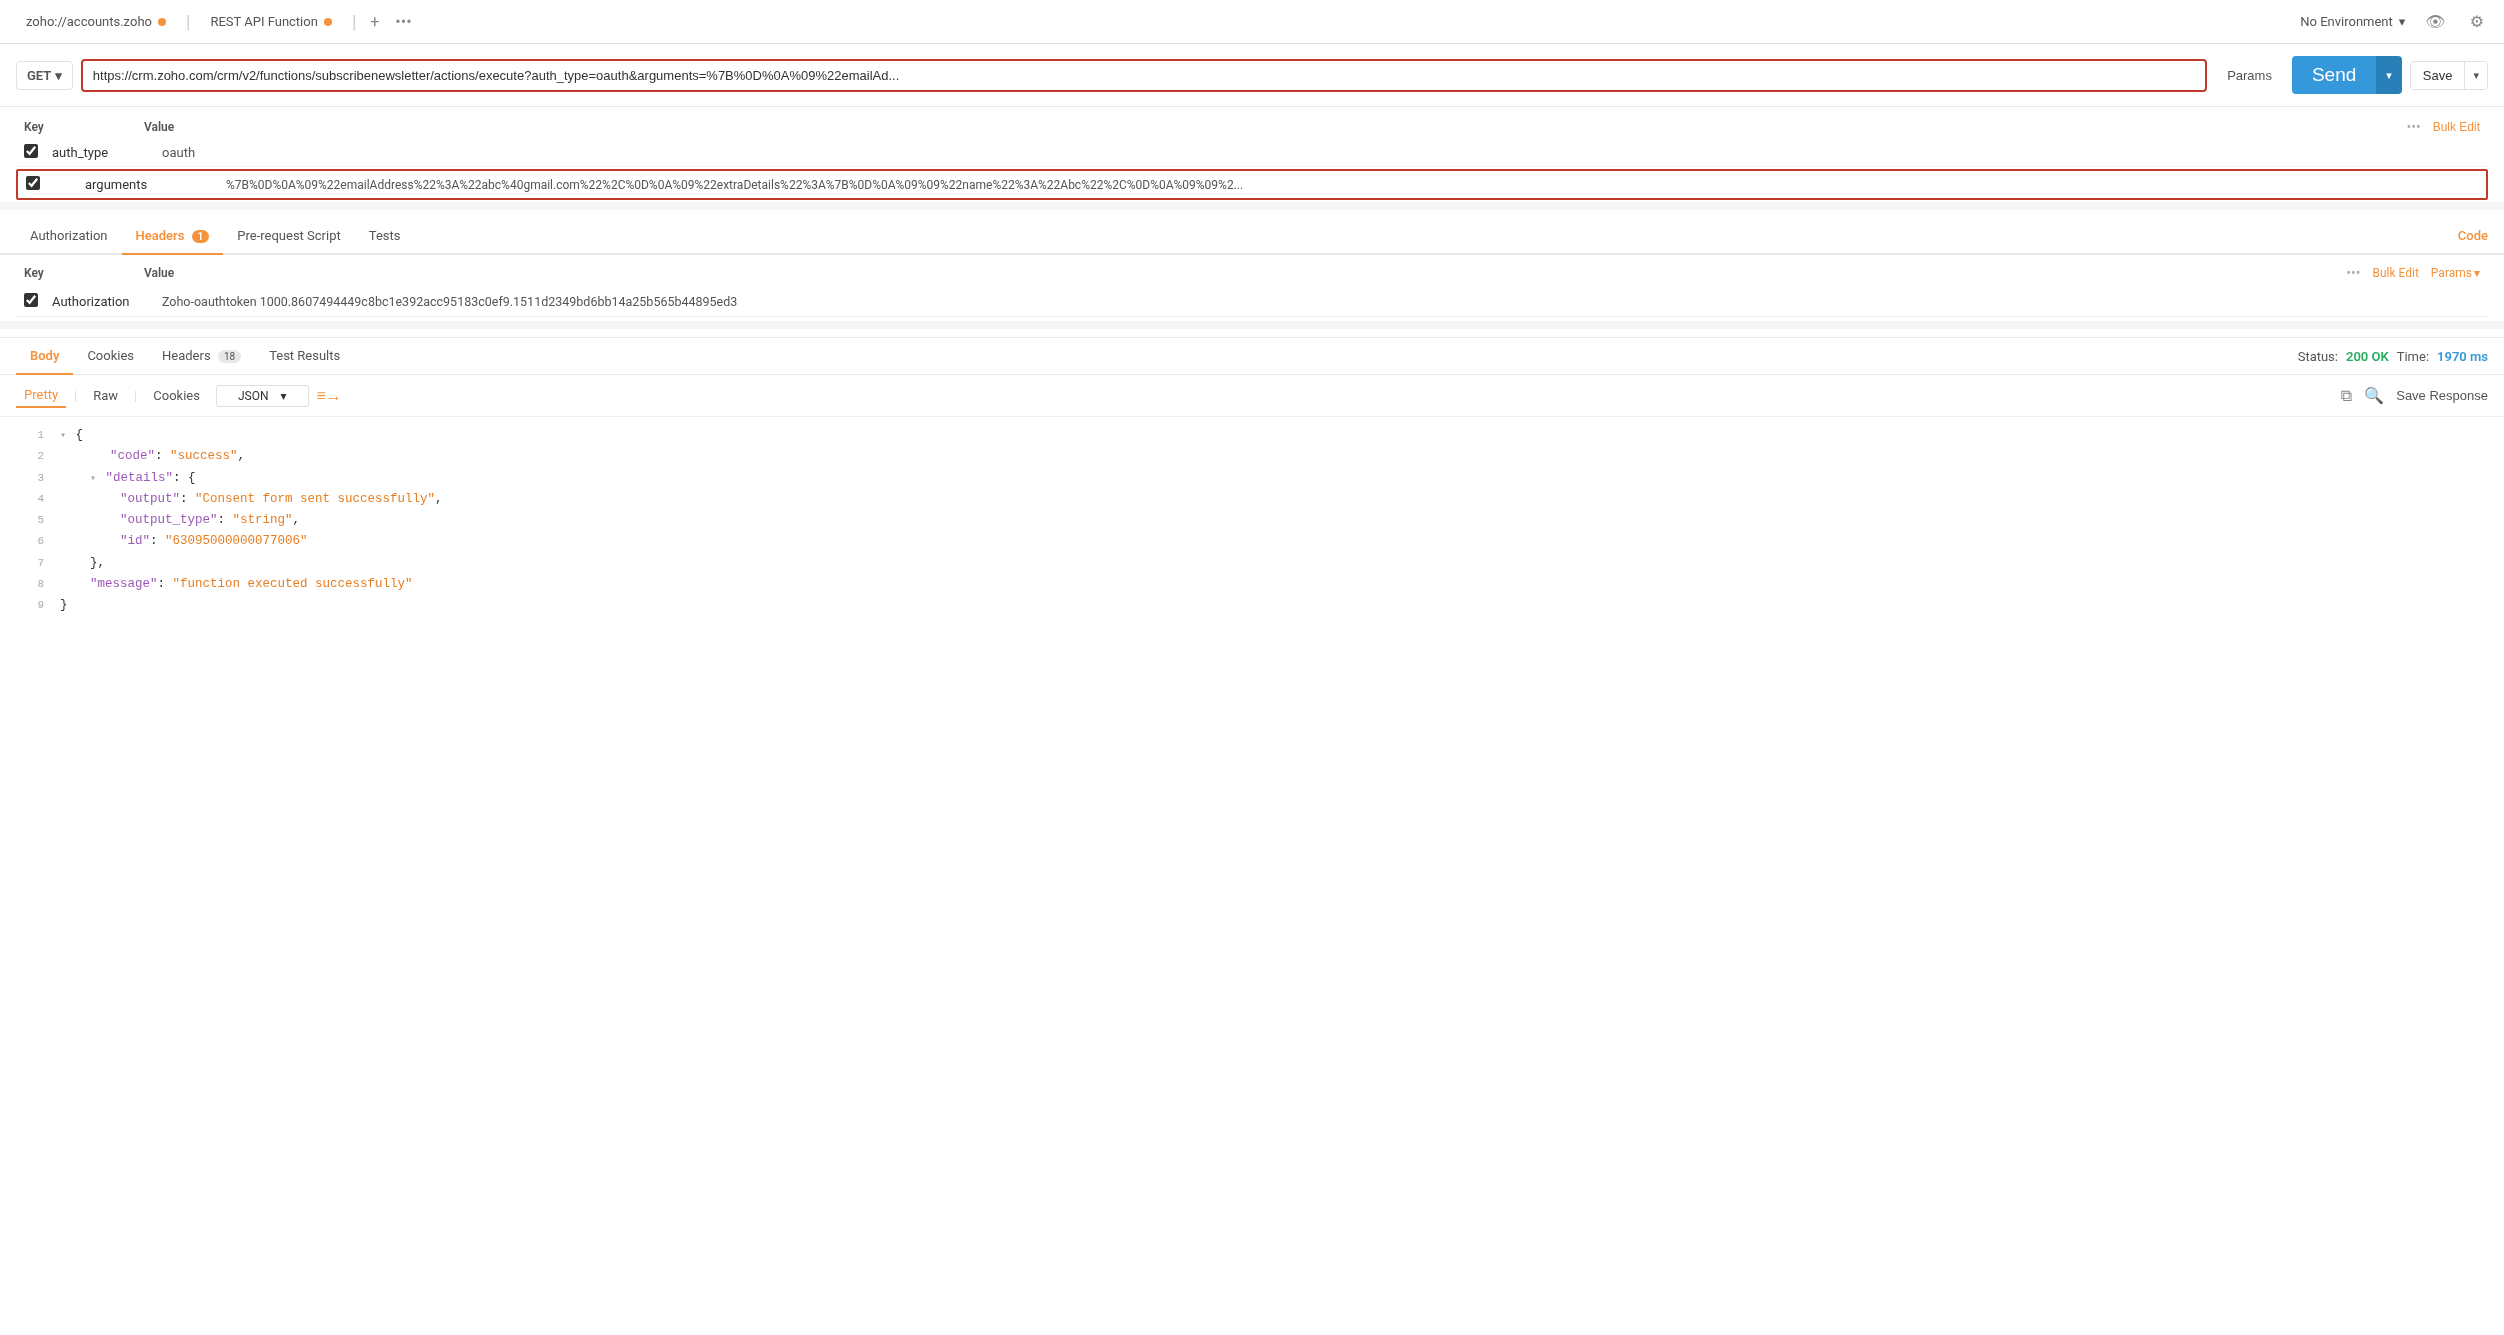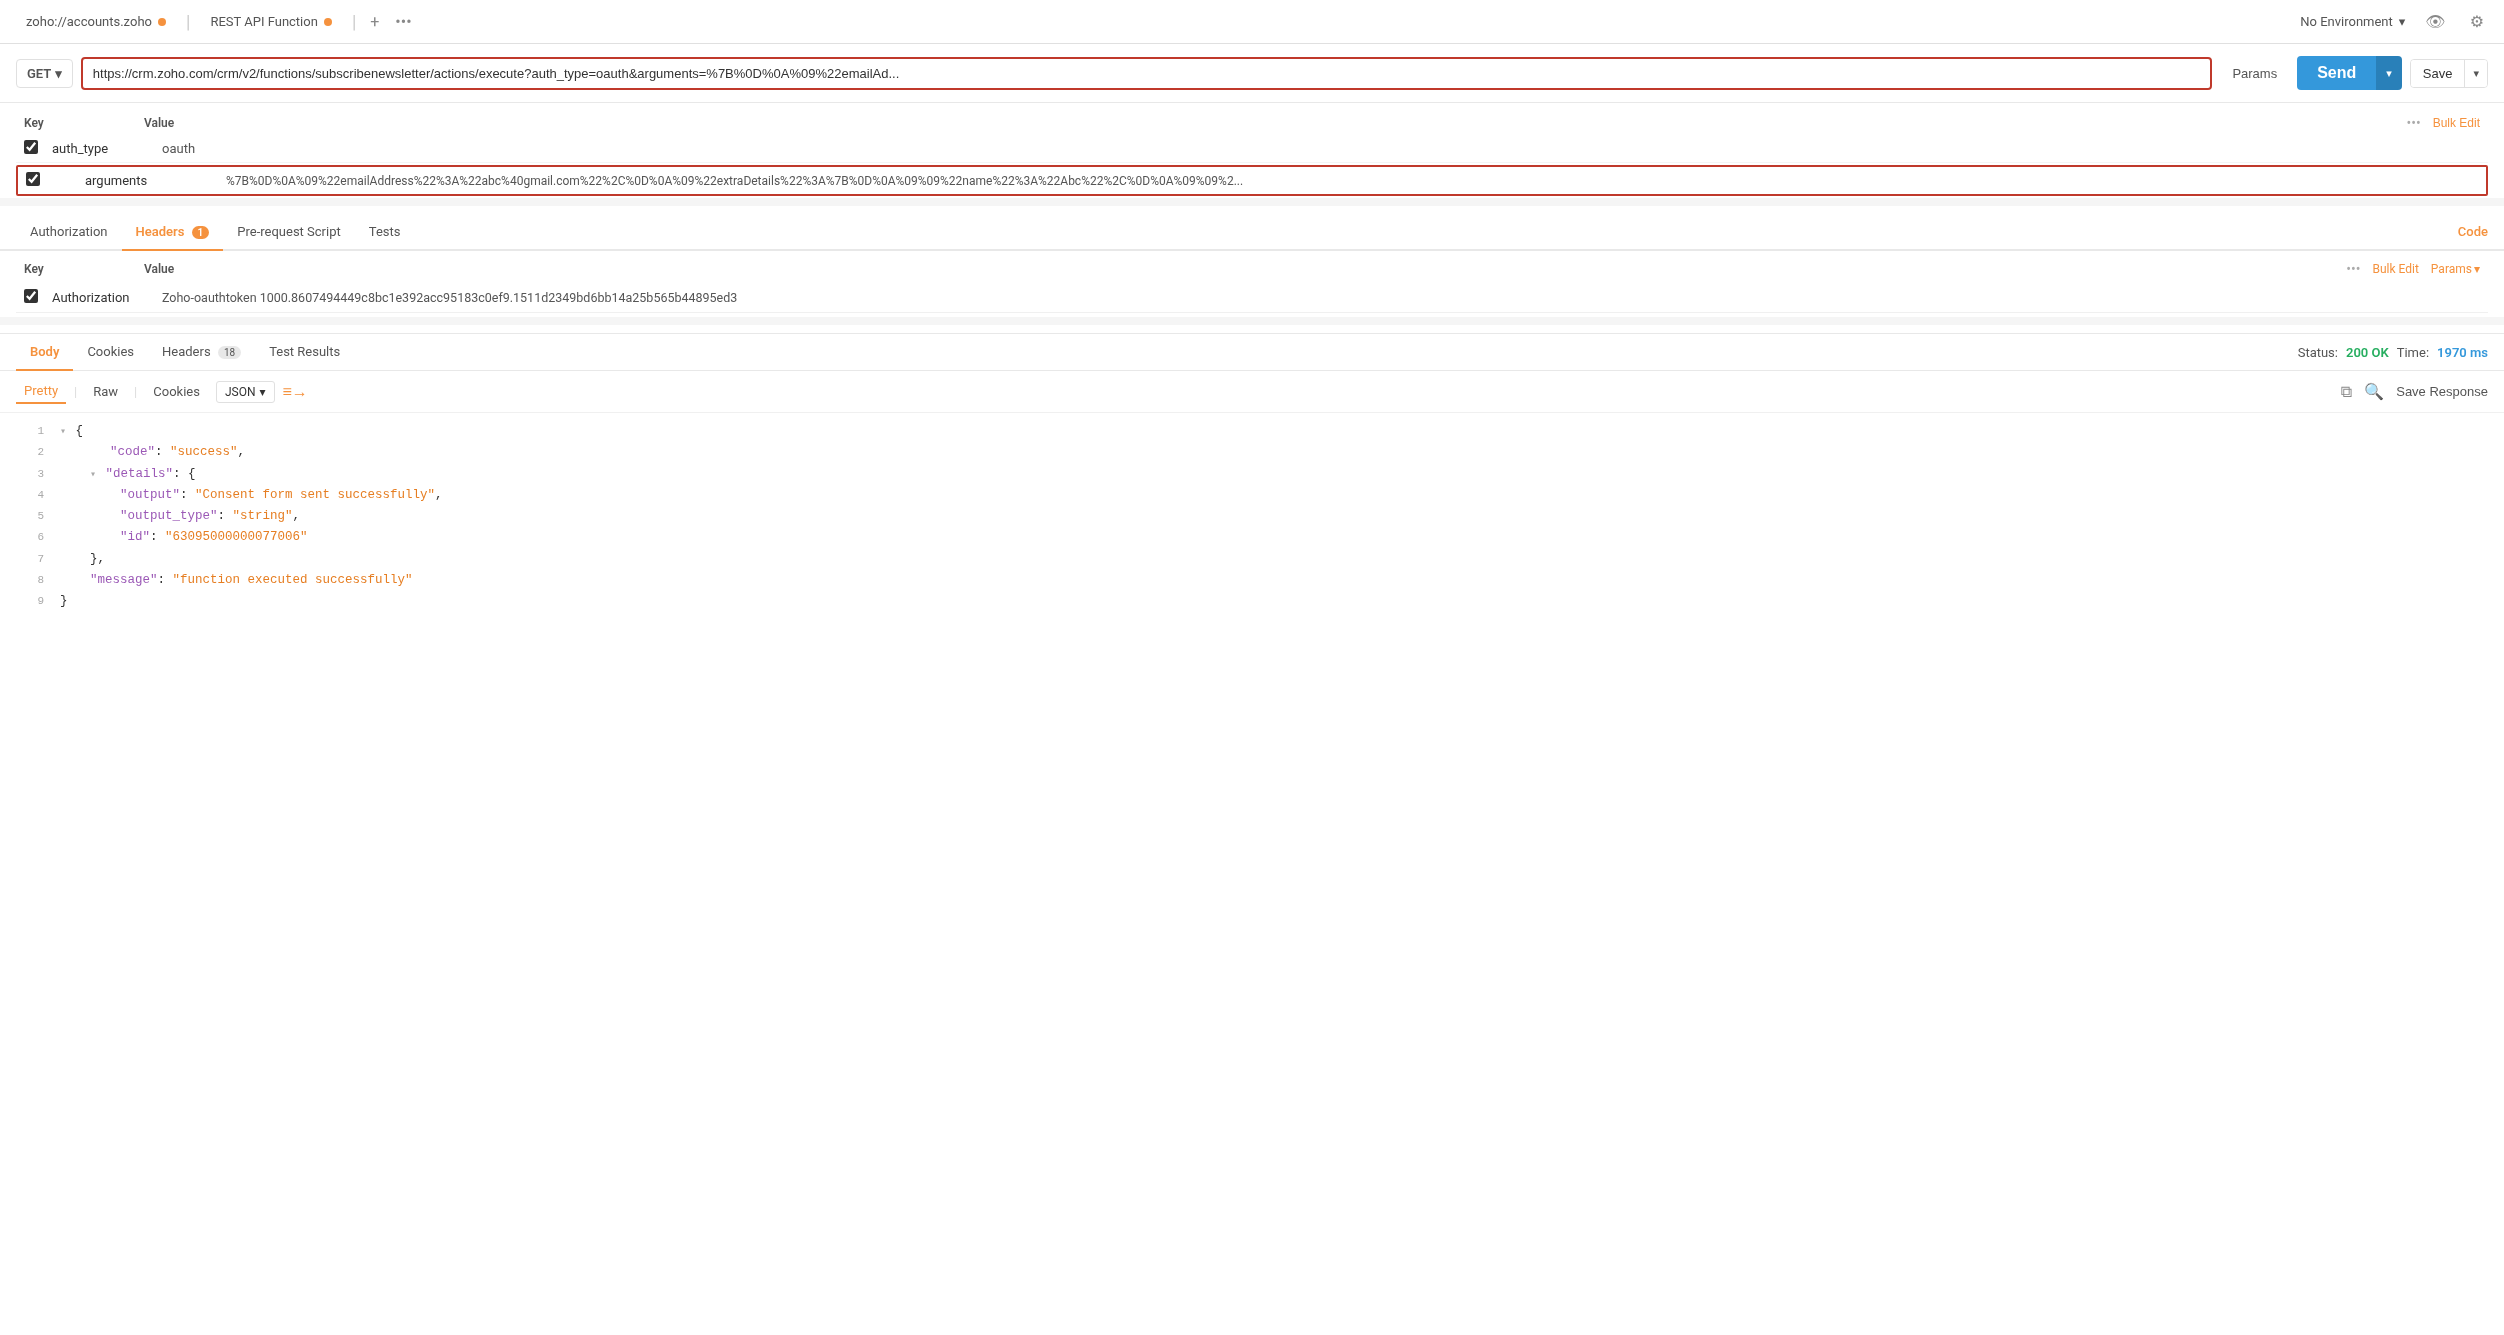--- a/index.html
+++ b/index.html
@@ -119,8 +119,8 @@
       background: #3498db;
       color: #fff;
       border: none;
-      font-size: 16px;
-      font-weight: 700;
+      font-size: 19px;
+      font-weight: 400;
       cursor: pointer;
     }
     .send-dropdown {

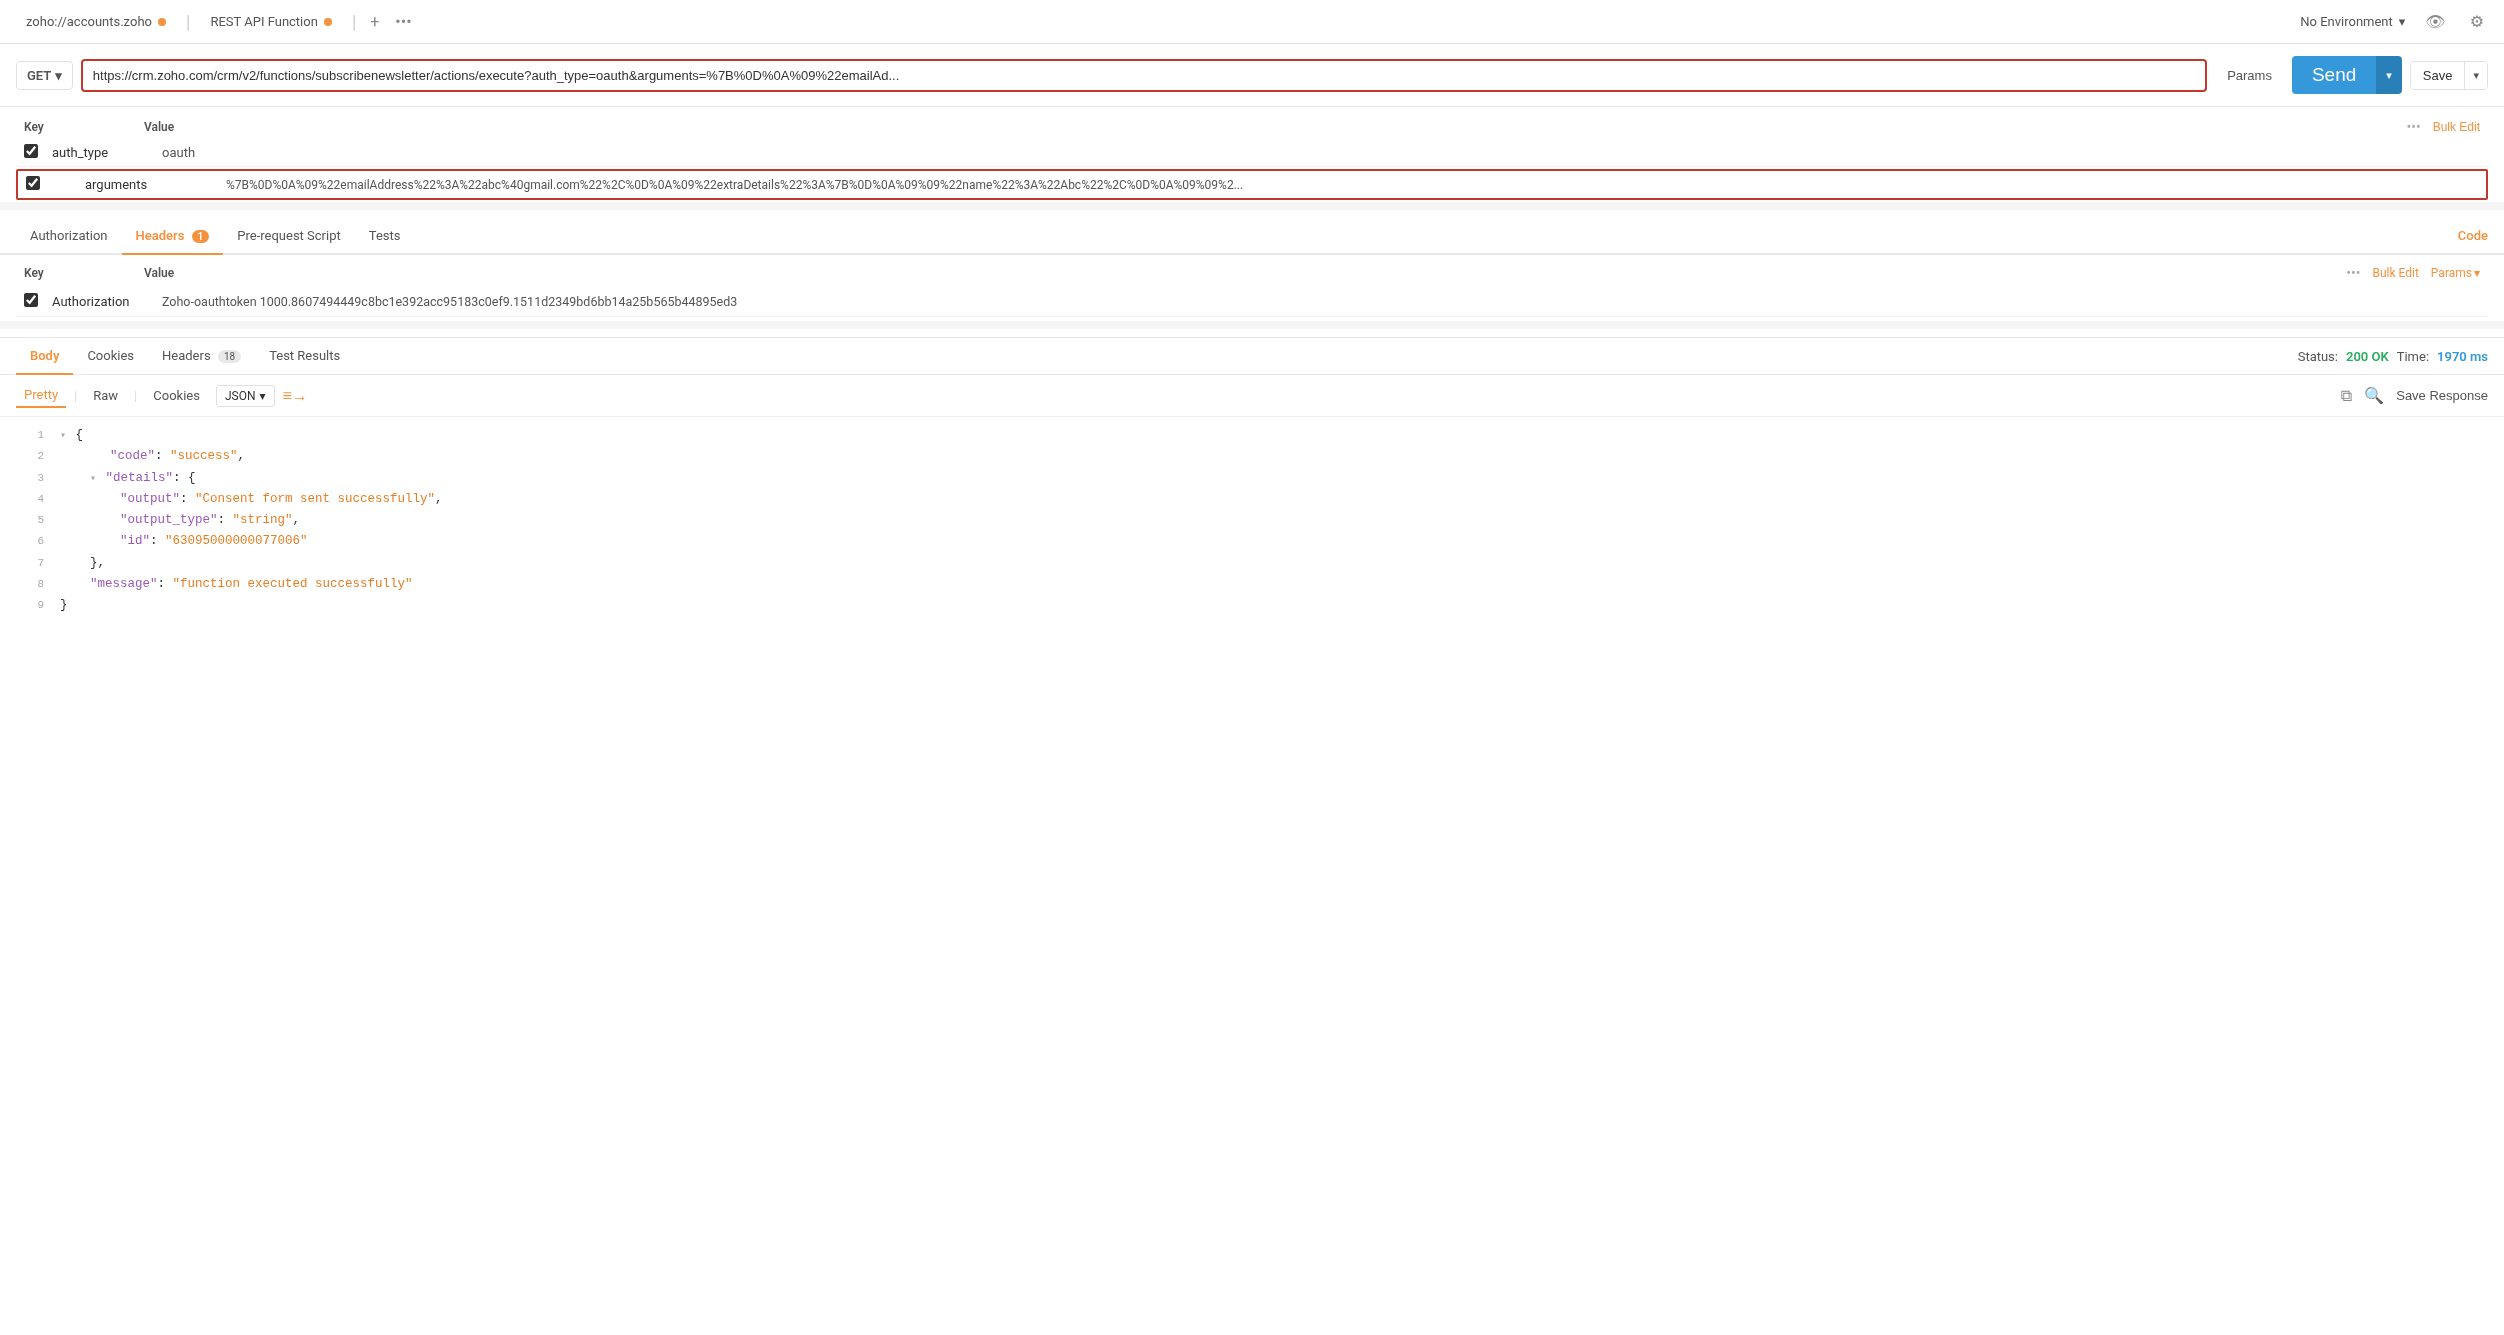--- a/index.html
+++ b/index.html
@@ -310,8 +310,8 @@
     .format-select {
       display: flex;
       align-items: center;
-      gap: 4px;
-      padding: 3px 8px;
+      gap: 12px;
+      padding: 3px 21px;
       border: 1px solid #e0e0e0;
       border-radius: 3px;
       font-size: 12px;

